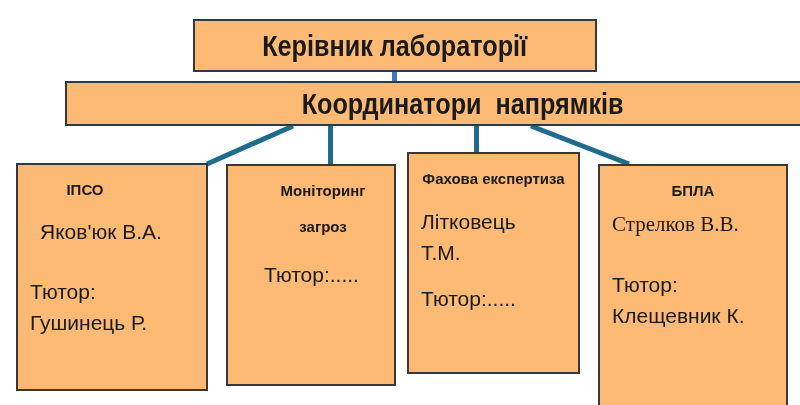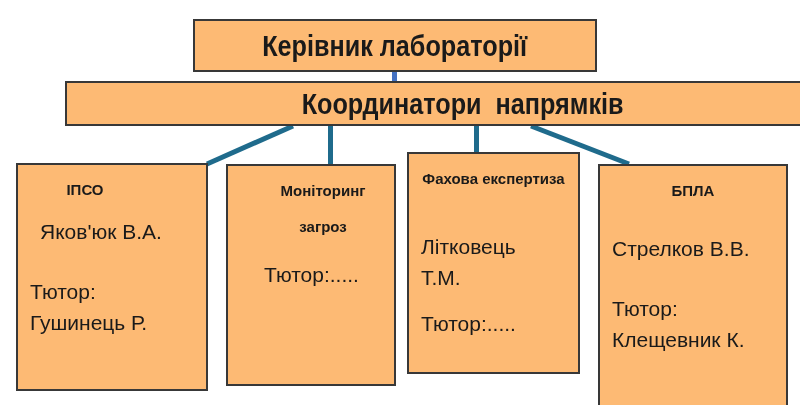--- a/index.html
+++ b/index.html
@@ -76,7 +76,7 @@
   #dept-0 .p1 { margin-top: 29px; }
   #dept-1 .p0 { margin-top: 17px; }
   #dept-1 .p1 { margin-top: 14px; }
-  #dept-2 .p0 { margin-top: 34px; }
+  #dept-2 .p0 { margin-top: 9px; }
   #dept-2 .p1 { margin-top: 15px; }
   #dept-3 .p0 { margin-top: 24px; }
   #dept-3 .p1 { margin-top: 29px; }

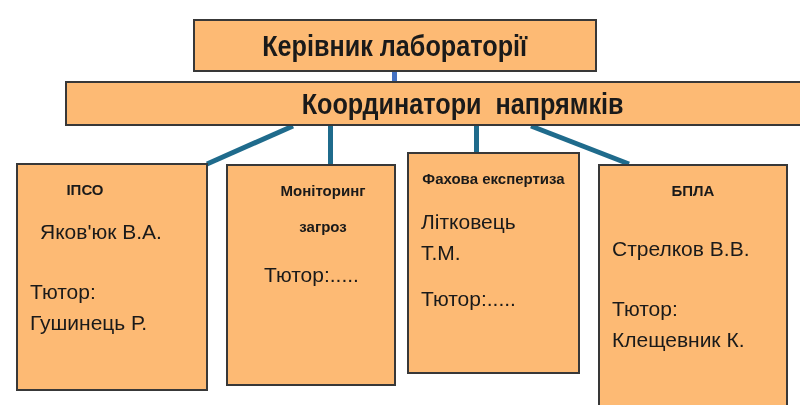--- a/index.html
+++ b/index.html
@@ -78,7 +78,7 @@
   #dept-1 .p1 { margin-top: 14px; }
   #dept-2 .p0 { margin-top: 9px; }
   #dept-2 .p1 { margin-top: 15px; }
-  #dept-3 .p0 { margin-top: 24px; }
+  #dept-3 .p0 { margin-top: 0; font-family: Liberation Serif, serif; }
   #dept-3 .p1 { margin-top: 29px; }
 </style>
 </head>

